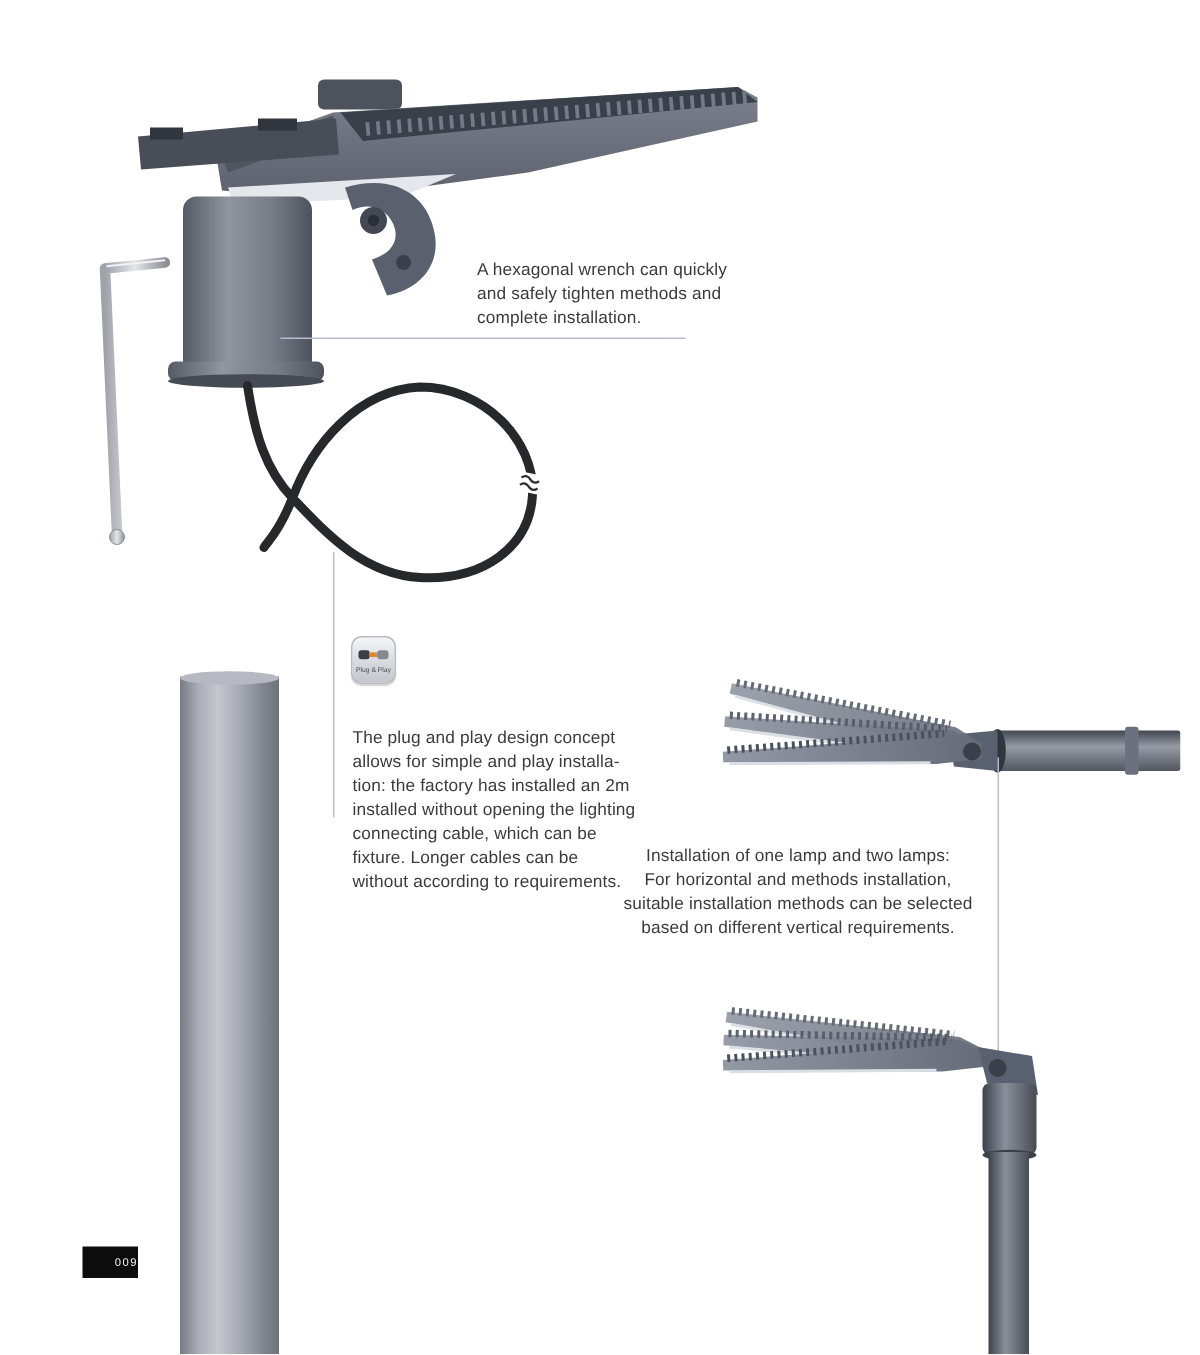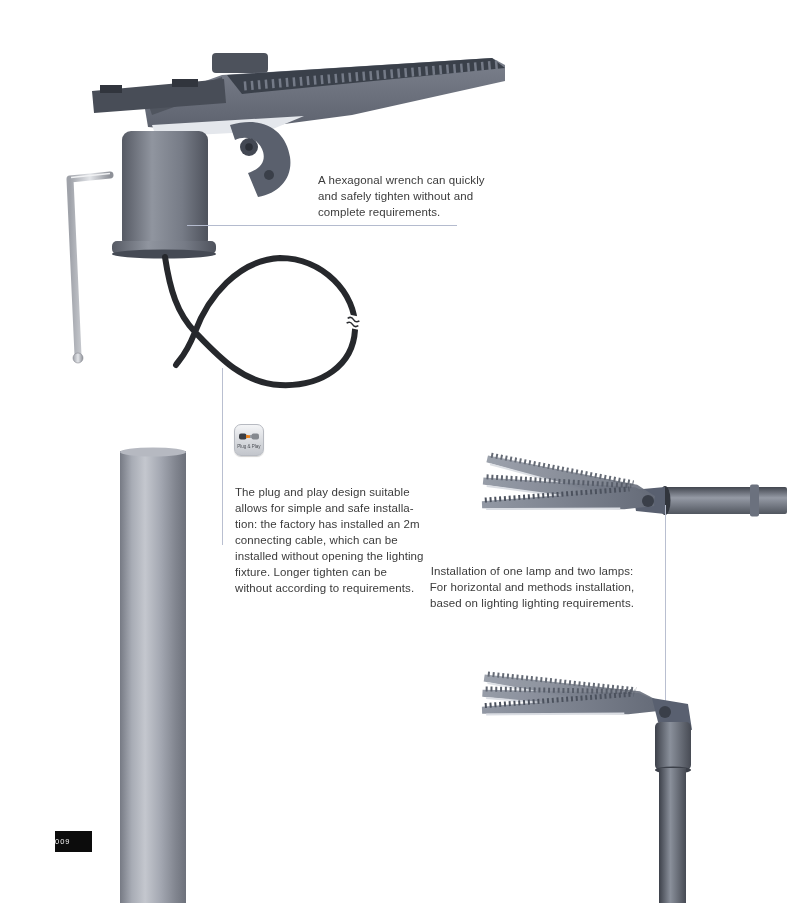--- a/index.html
+++ b/index.html
@@ -102,7 +102,7 @@
   <div class="leader-h" style="left:187px;top:225px;width:270px;"></div>
   <div class="abs annotation" style="left:318px;top:172px;">
     <div class="ln">A hexagonal wrench can quickly</div>
-    <div class="ln">and safely tighten without and</div>
+    <div class="ln">and safely tighten methods and</div>
     <div class="ln">complete requirements.</div>
   </div>
 

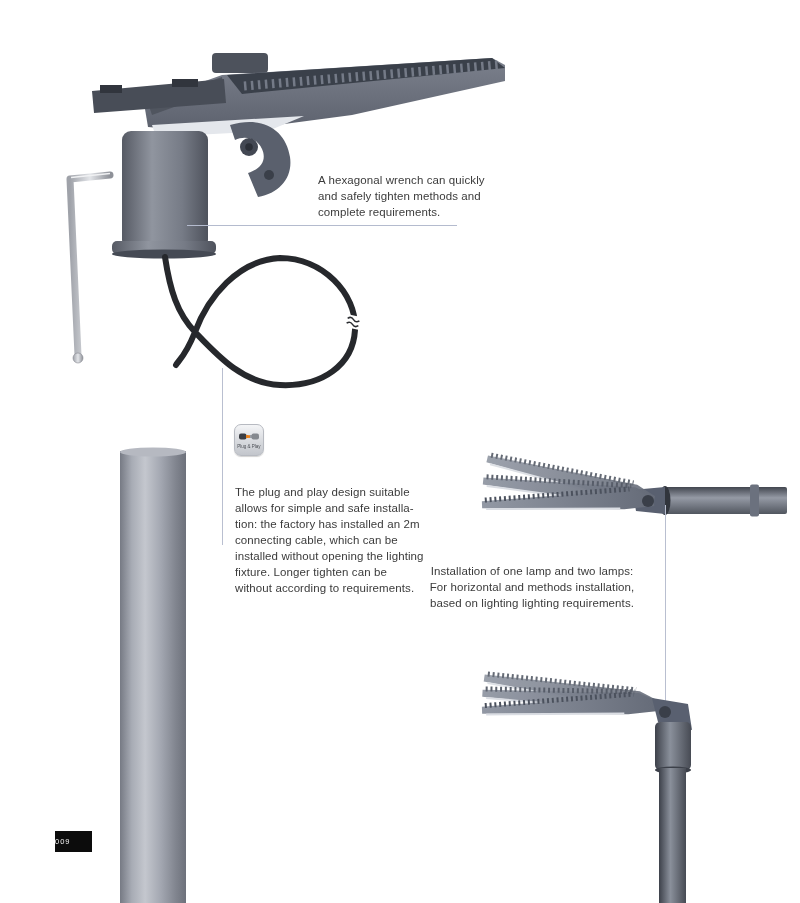--- a/index.html
+++ b/index.html
@@ -103,7 +103,7 @@
   <div class="abs annotation" style="left:318px;top:172px;">
     <div class="ln">A hexagonal wrench can quickly</div>
     <div class="ln">and safely tighten methods and</div>
-    <div class="ln">complete requirements.</div>
+    <div class="ln">complete installation.</div>
   </div>
 
   <div class="leader-v" style="left:222px;top:368px;height:177px;"></div>

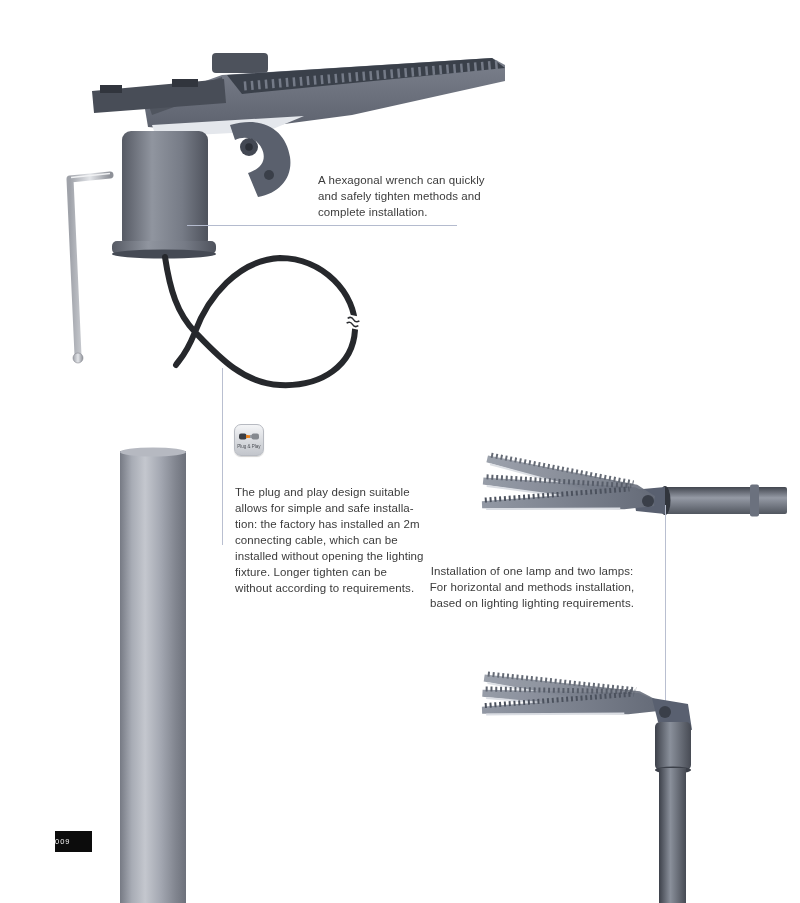--- a/index.html
+++ b/index.html
@@ -120,7 +120,7 @@
   </div>
 
   <div class="abs annotation" style="left:235px;top:484px;">
-    <div class="ln">The plug and play design suitable</div>
+    <div class="ln">The plug and play design concept</div>
     <div class="ln">allows for simple and safe installa-</div>
     <div class="ln">tion: the factory has installed an 2m</div>
     <div class="ln">connecting cable, which can be</div>

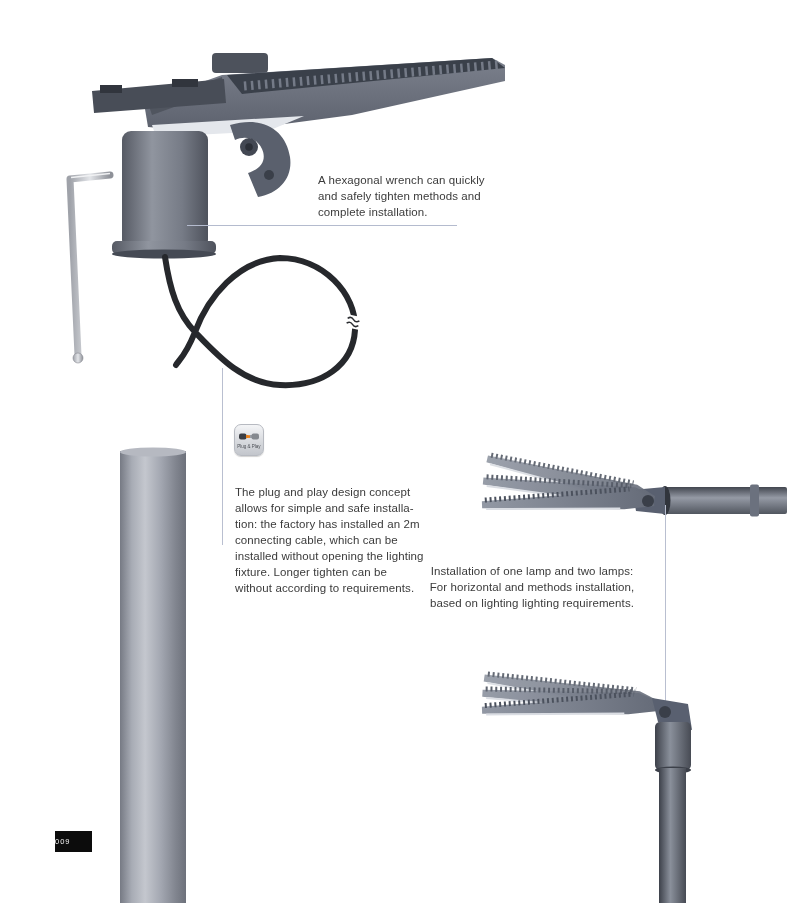--- a/index.html
+++ b/index.html
@@ -121,7 +121,7 @@
 
   <div class="abs annotation" style="left:235px;top:484px;">
     <div class="ln">The plug and play design concept</div>
-    <div class="ln">allows for simple and safe installa-</div>
+    <div class="ln">allows for simple and play installa-</div>
     <div class="ln">tion: the factory has installed an 2m</div>
     <div class="ln">connecting cable, which can be</div>
     <div class="ln">installed without opening the lighting</div>

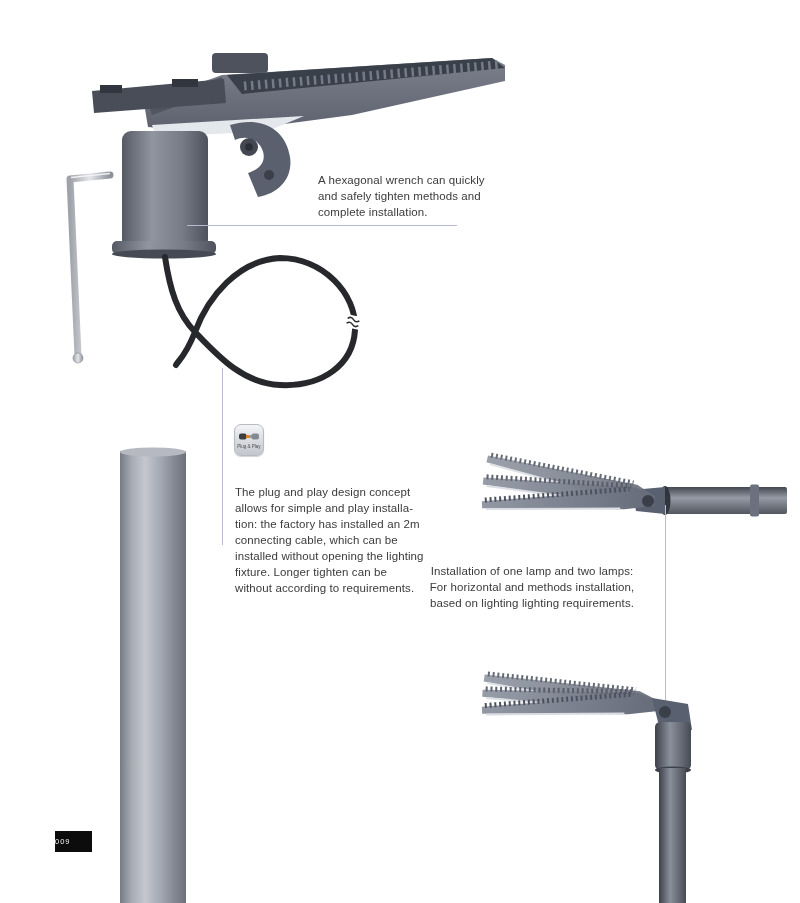--- a/index.html
+++ b/index.html
@@ -123,8 +123,8 @@
     <div class="ln">The plug and play design concept</div>
     <div class="ln">allows for simple and play installa-</div>
     <div class="ln">tion: the factory has installed an 2m</div>
+    <div class="ln">installed without opening the lighting</div>
     <div class="ln">connecting cable, which can be</div>
-    <div class="ln">installed without opening the lighting</div>
     <div class="ln">fixture. Longer tighten can be</div>
     <div class="ln">without according to requirements.</div>
   </div>

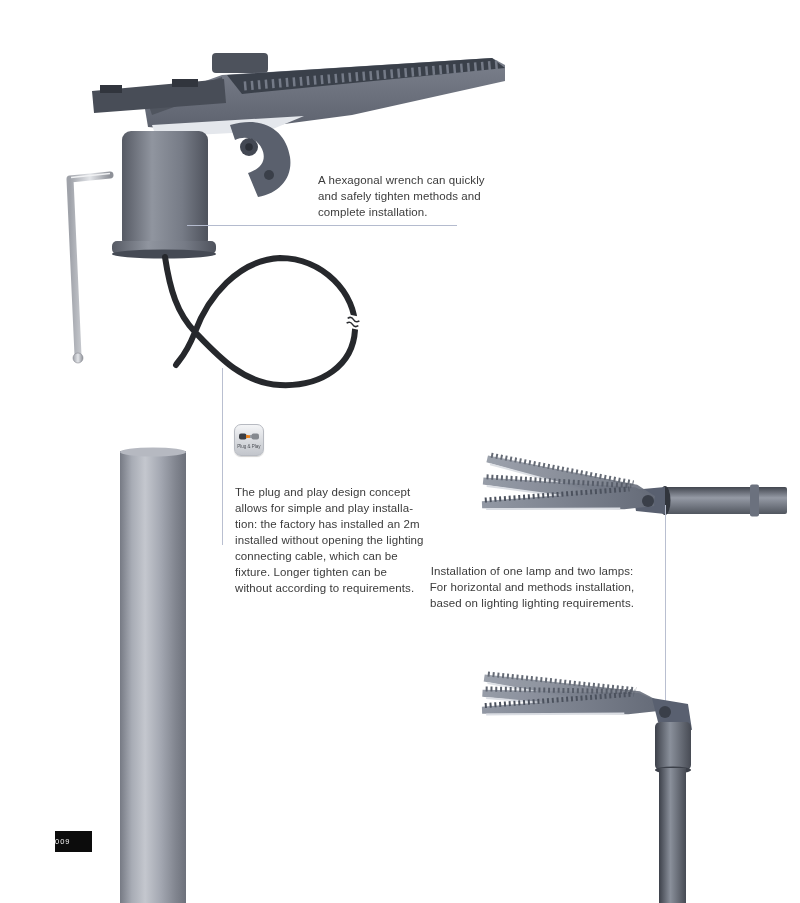--- a/index.html
+++ b/index.html
@@ -125,7 +125,7 @@
     <div class="ln">tion: the factory has installed an 2m</div>
     <div class="ln">installed without opening the lighting</div>
     <div class="ln">connecting cable, which can be</div>
-    <div class="ln">fixture. Longer tighten can be</div>
+    <div class="ln">fixture. Longer cables can be</div>
     <div class="ln">without according to requirements.</div>
   </div>
 

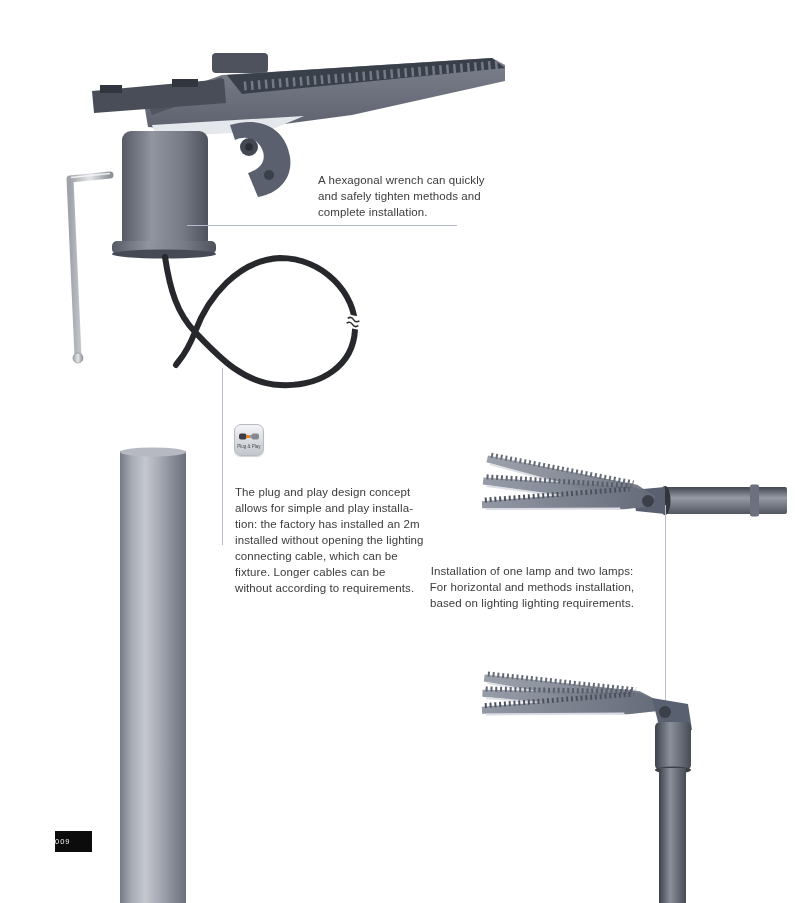--- a/index.html
+++ b/index.html
@@ -190,6 +190,7 @@
   <div class="abs annotation align-right" style="left:402px;top:563px;width:260px;">
     <div class="ln">Installation of one lamp and two lamps:</div>
     <div class="ln">For horizontal and methods installation,</div>
+    <div class="ln">suitable installation methods can be selected</div>
     <div class="ln">based on lighting lighting requirements.</div>
   </div>
 

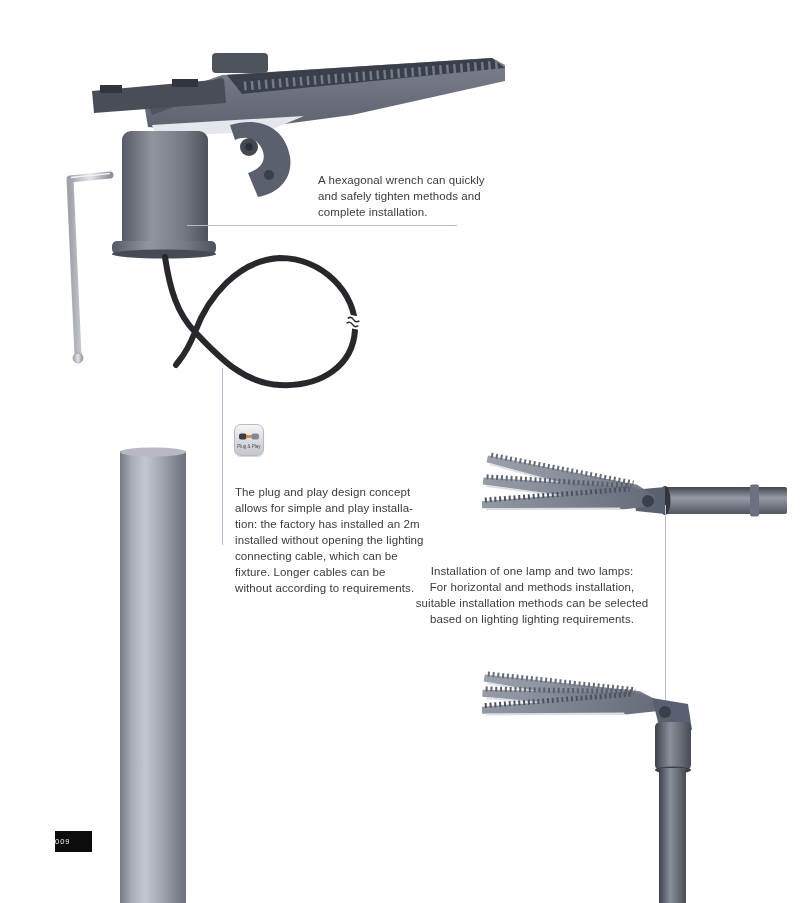--- a/index.html
+++ b/index.html
@@ -191,7 +191,7 @@
     <div class="ln">Installation of one lamp and two lamps:</div>
     <div class="ln">For horizontal and methods installation,</div>
     <div class="ln">suitable installation methods can be selected</div>
-    <div class="ln">based on lighting lighting requirements.</div>
+    <div class="ln">based on different vertical requirements.</div>
   </div>
 
   <svg class="abs" style="left:452px;top:660px;" width="335" height="243" viewBox="0 0 335 243">

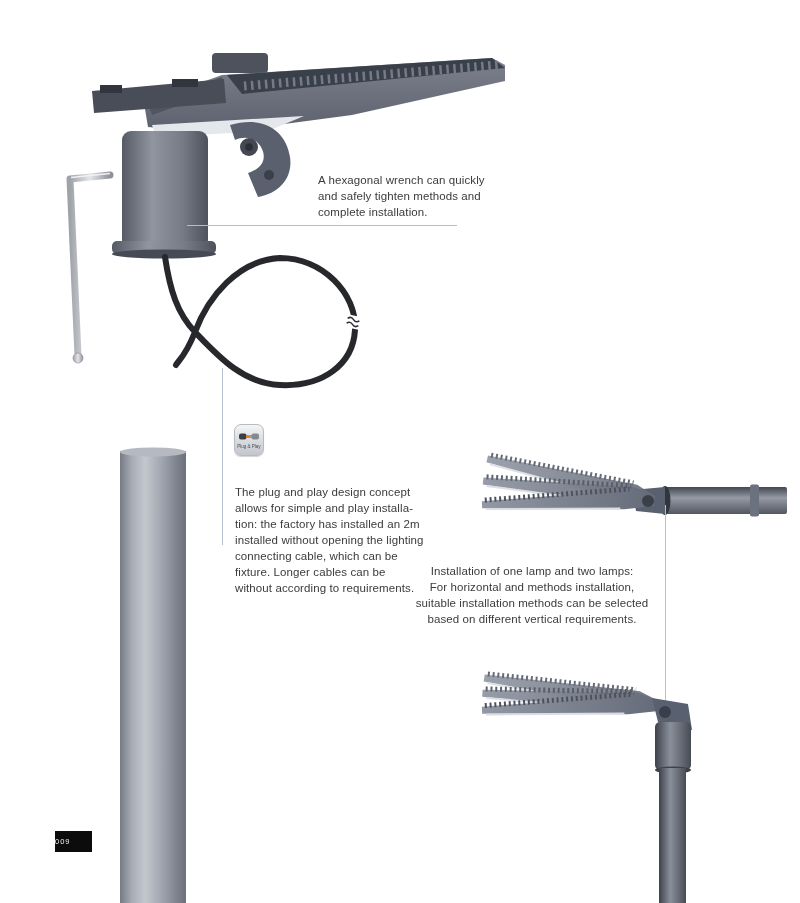--- a/index.html
+++ b/index.html
@@ -25,7 +25,7 @@
   
   .page-chip{
     position:absolute;left:55px;top:831px;width:37px;height:21px;background:#0c0c0c;
-    display:flex;align-items:center;justify-content:flex-start;
+    display:flex;align-items:center;justify-content:flex-end;
   }
   .page-chip span{color:#f2f2f2;font-size:7.5px;letter-spacing:1px;}
   svg{display:block;}

